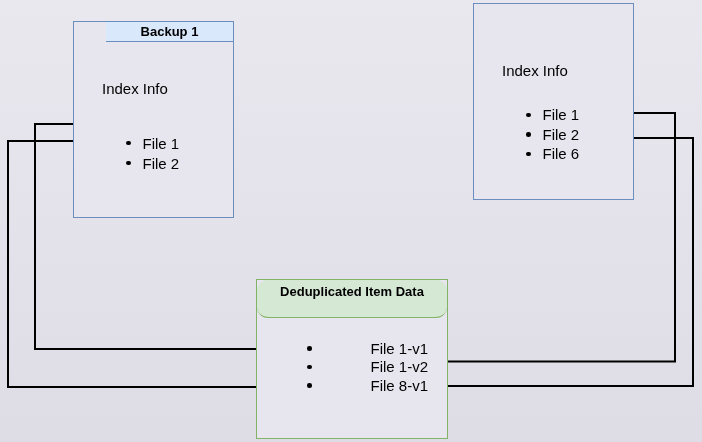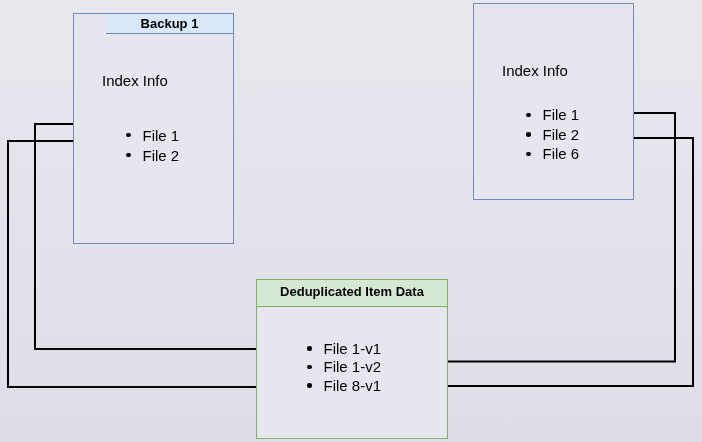--- a/index.html
+++ b/index.html
@@ -92,7 +92,7 @@
     </g>
   </svg>
 
-  <div class="box blue" style="left:73px;top:13px;width:161px;height:231px;padding-left:32px;">
+  <div class="box blue" style="left:73px;top:21px;width:161px;height:197px;padding-left:32px;">
     <div class="box-header">Backup 1</div>
     <div class="index-label">Index Info</div>
     <div class="list backup1-list" style="left:52px;top:111px;">

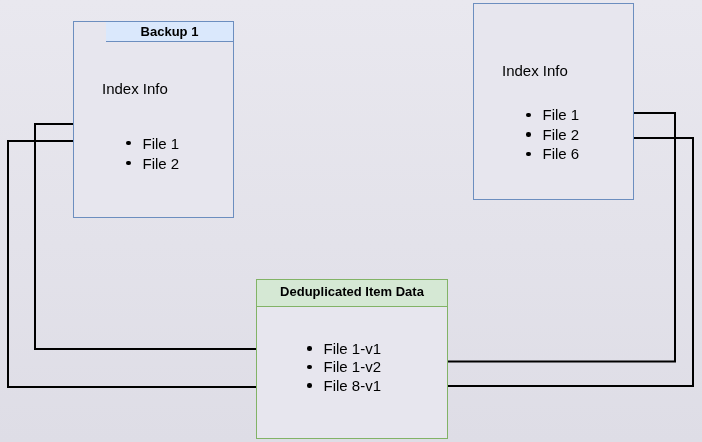--- a/index.html
+++ b/index.html
@@ -39,9 +39,10 @@
     border-bottom:1.4px solid #6c8ebf;
   }
   .green .box-header{
-    height:27px;line-height:23px;
+    height:38px;line-height:23px;
     background:#d5e8d4;
     border-bottom:1.4px solid #82b366;
+    border-radius:11px;
   }
   .index-label{
     position:absolute;

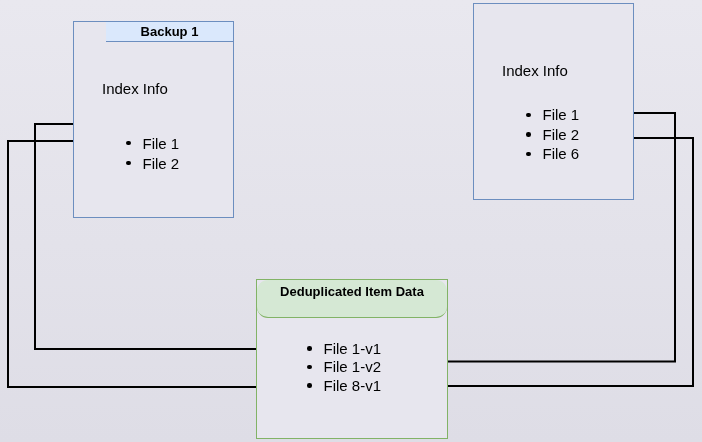--- a/index.html
+++ b/index.html
@@ -60,7 +60,7 @@
   }
   .backup1-list .li{height:20px;}
   .backup2-list .li{height:19.5px;}
-  .dedup-list .li{height:18.5px;}
+  .dedup-list .li{height:18.5px;gap:47px;}
   .dot{
     flex:0 0 auto;
     width:4.5px;height:4.5px;

